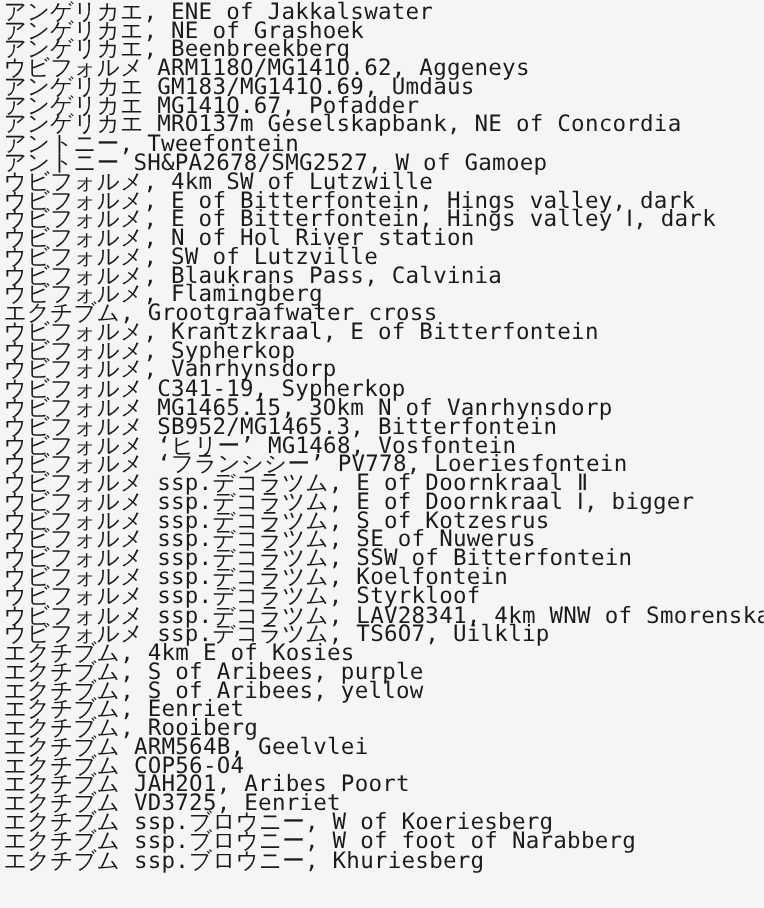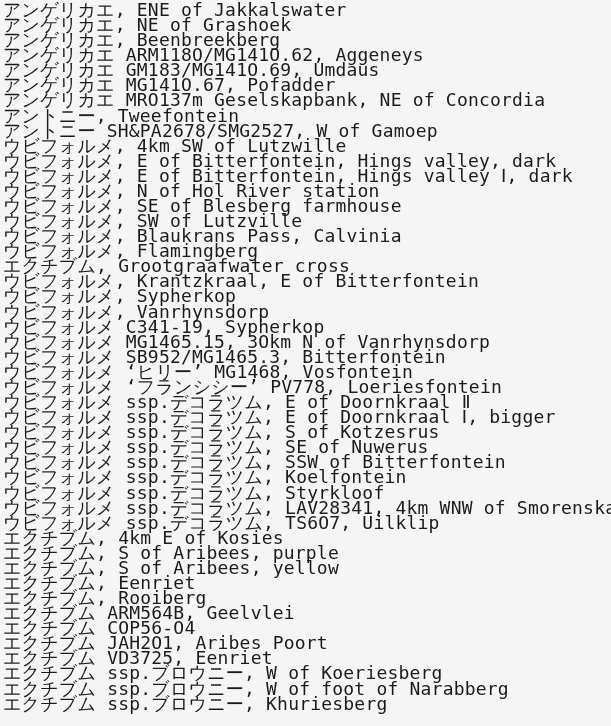--- a/index.html
+++ b/index.html
@@ -33,7 +33,7 @@
   <div class="line">アンゲリカエ, ENE of Jakkalswater</div>
   <div class="line">アンゲリカエ, NE of Grashoek</div>
   <div class="line">アンゲリカエ, Beenbreekberg</div>
-  <div class="line">アンゲリカエ ARM118O/MG141O.62, Aggeneys</div>
+  <div class="line">ウビフォルメ ARM118O/MG141O.62, Aggeneys</div>
   <div class="line">アンゲリカエ GM183/MG141O.69, Umdaus</div>
   <div class="line">アンゲリカエ MG141O.67, Pofadder</div>
   <div class="line">アンゲリカエ MRO137m Geselskapbank, NE of Concordia</div>

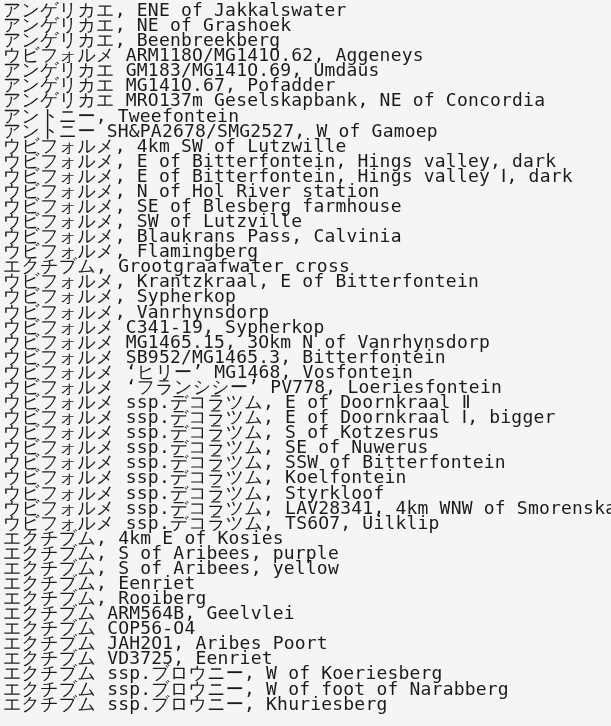--- a/index.html
+++ b/index.html
@@ -43,7 +43,6 @@
   <div class="line">ウビフォルメ, E of Bitterfontein, Hings valley, dark</div>
   <div class="line">ウビフォルメ, E of Bitterfontein, Hings valley Ⅰ, dark</div>
   <div class="line">ウビフォルメ, N of Hol River station</div>
-  <div class="line">ウビフォルメ, SE of Blesberg farmhouse</div>
   <div class="line">ウビフォルメ, SW of Lutzville</div>
   <div class="line">ウビフォルメ, Blaukrans Pass, Calvinia</div>
   <div class="line">ウビフォルメ, Flamingberg</div>

